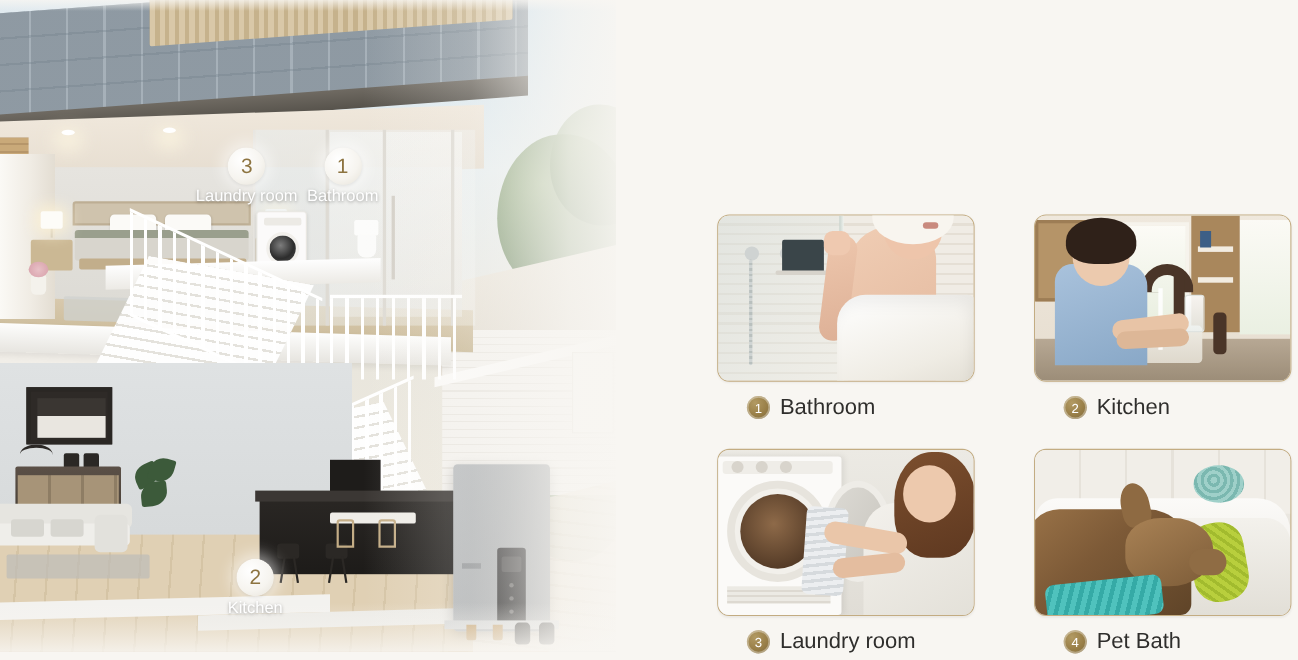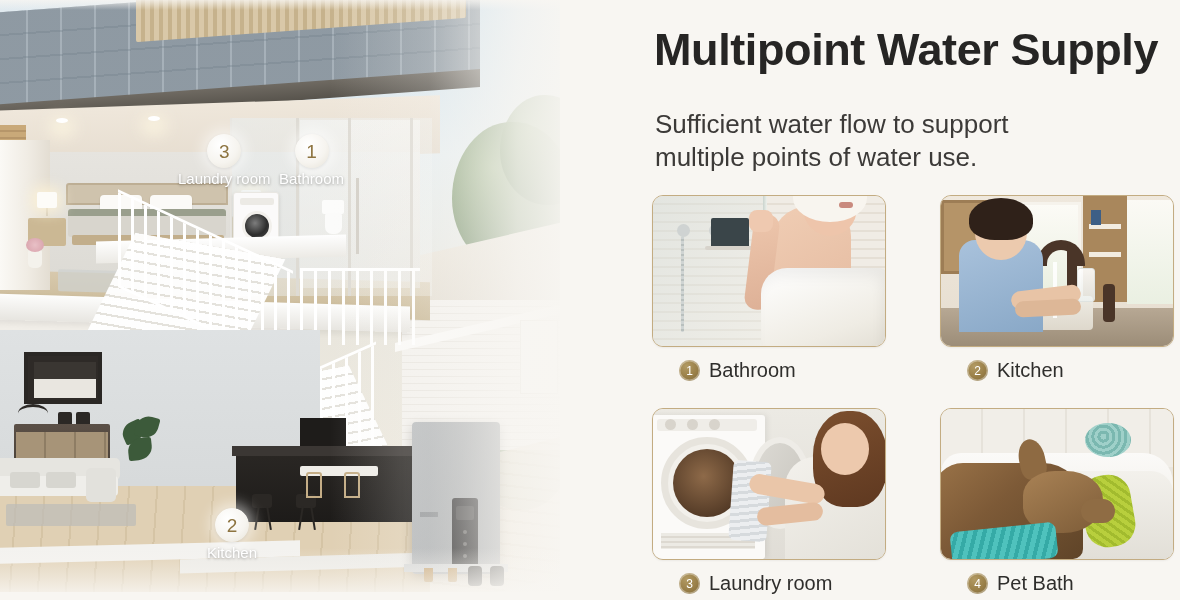--- a/index.html
+++ b/index.html
@@ -446,7 +446,6 @@
 
   <div class="right-panel">
 
-    <div class="headline">Multipoint Water Supply</div>
     <div class="subline">Sufficient water flow to support multiple points of water use.</div>
 
     <div class="grid">

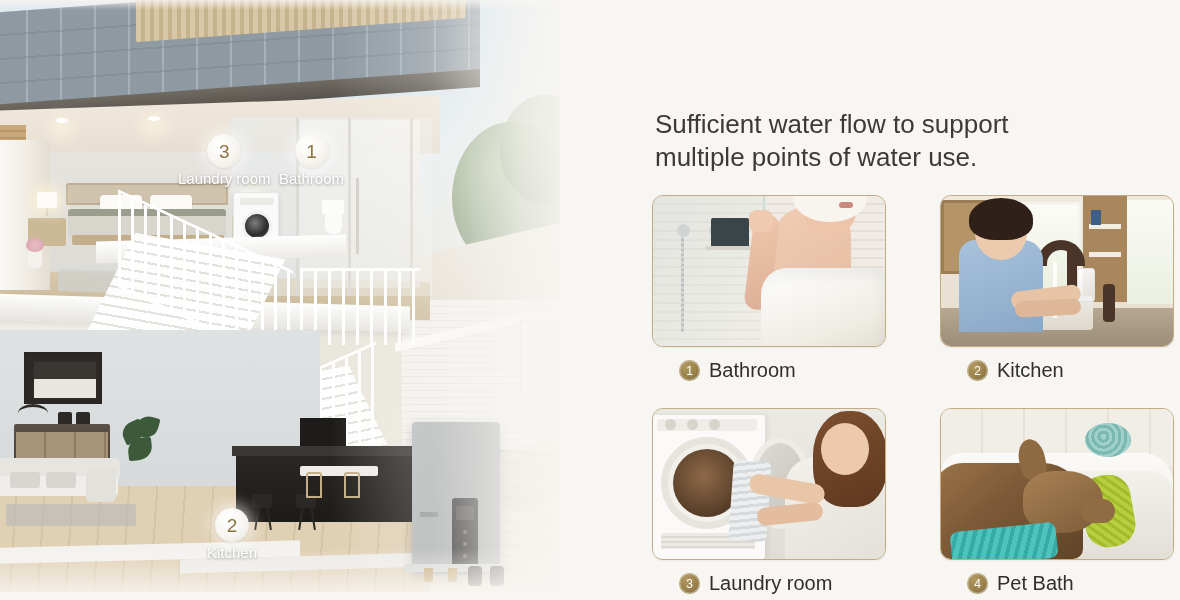--- a/index.html
+++ b/index.html
@@ -446,7 +446,6 @@
 
   <div class="right-panel">
 
-    <div class="subline">Sufficient water flow to support multiple points of water use.</div>
 
     <div class="grid">
 

